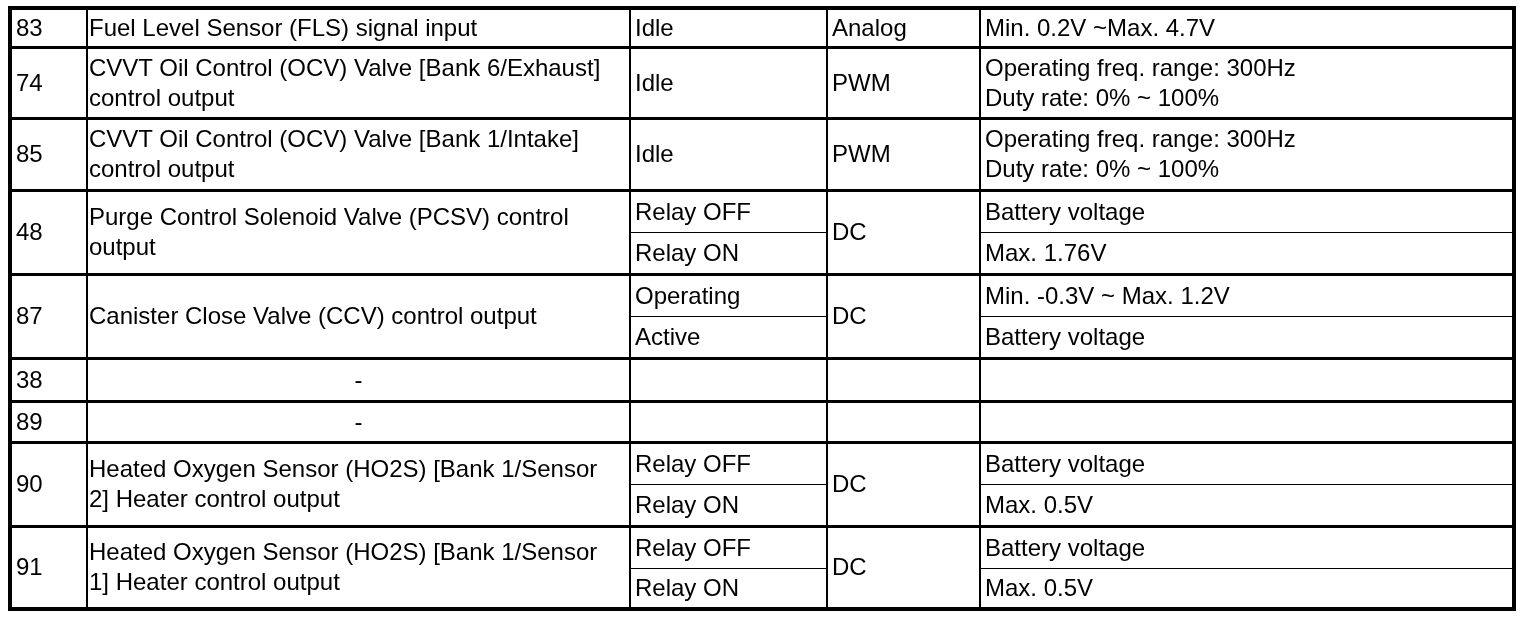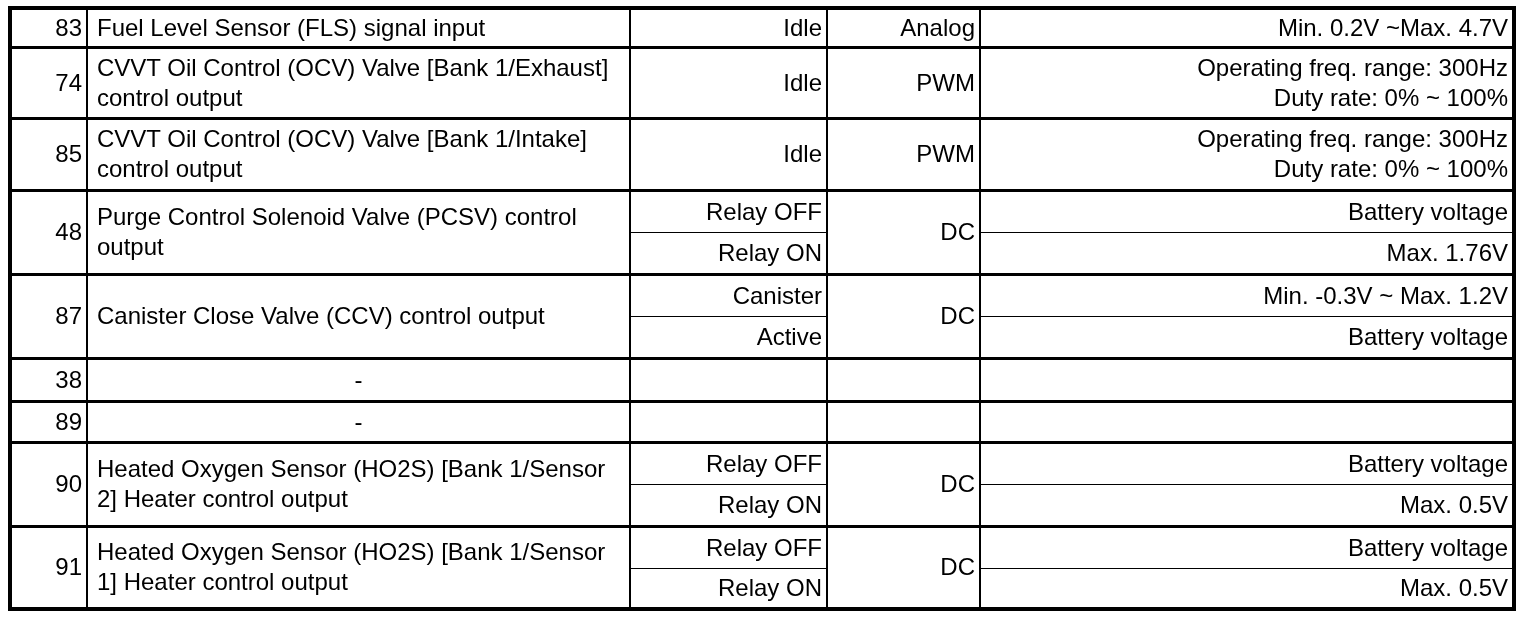--- a/index.html
+++ b/index.html
@@ -26,7 +26,7 @@
     border: 2px solid #000000;
     font-size: 24px;
     line-height: 30px;
-    text-align: right;
+    text-align: left;
     vertical-align: middle;
     padding: 2px 4px;
     overflow: hidden;

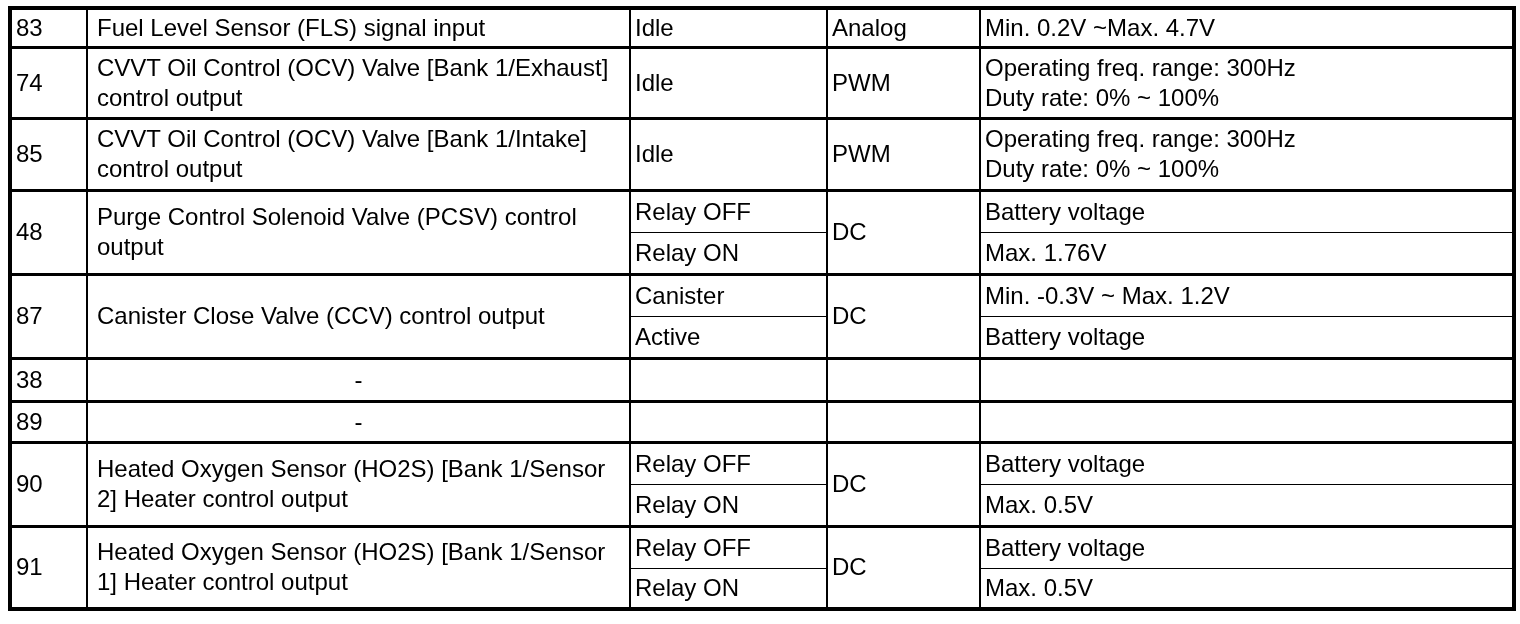--- a/index.html
+++ b/index.html
@@ -35,7 +35,7 @@
   td.c-pin  { }
   td.c-desc {
     text-align: left;
-    padding-left: 9px;
+    padding-left: 1px;
     white-space: pre-line;
   }
   td.c-desc.center { text-align: center; padding-left: 4px; }

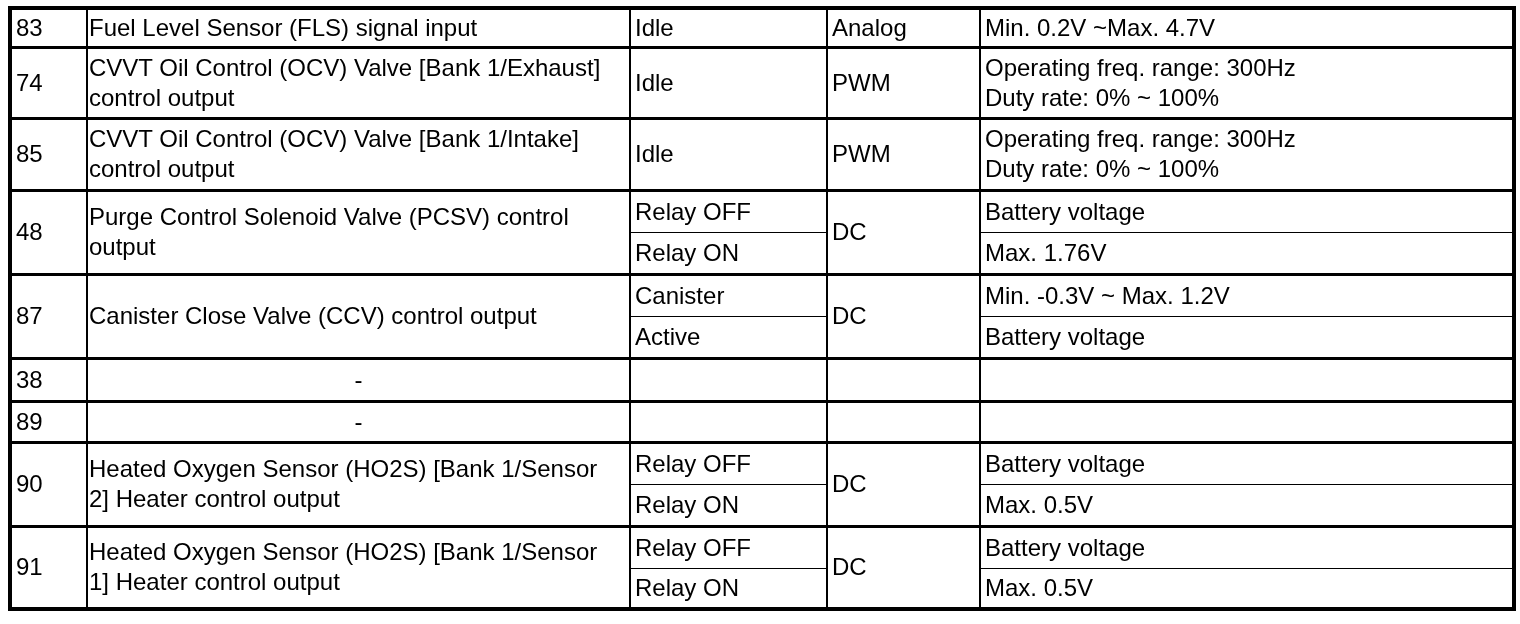--- a/index.html
+++ b/index.html
@@ -70,7 +70,7 @@
 
     <tr class="main-sep" style="height:71px">
       <td class="c-pin">74</td>
-      <td class="c-desc">CVVT Oil Control (OCV) Valve [Bank 1/Exhaust]
+      <td class="c-desc">CVVT Oil Control (OCV) Valve [Bank 6/Exhaust]
 control output</td>
       <td class="c-cond">Idle</td>
       <td class="c-type">PWM</td>

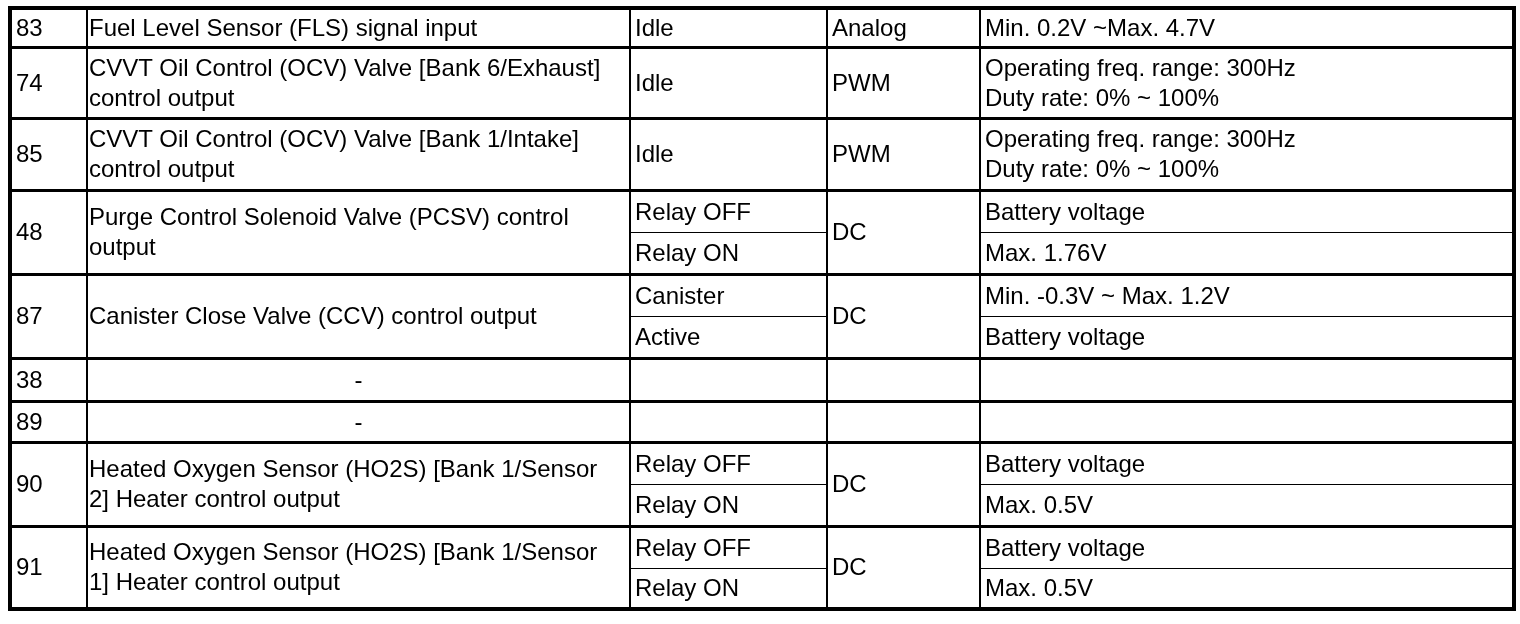--- a/index.html
+++ b/index.html
@@ -104,7 +104,7 @@
     <tr class="main-sep sub-a" style="height:42px">
       <td class="c-pin" rowspan="2">87</td>
       <td class="c-desc" rowspan="2">Canister Close Valve (CCV) control output</td>
-      <td class="c-cond splitcell">Canister</td>
+      <td class="c-cond splitcell">Operating</td>
       <td class="c-type" rowspan="2">DC</td>
       <td class="c-val splitcell">Min. -0.3V ~ Max. 1.2V</td>
     </tr>

